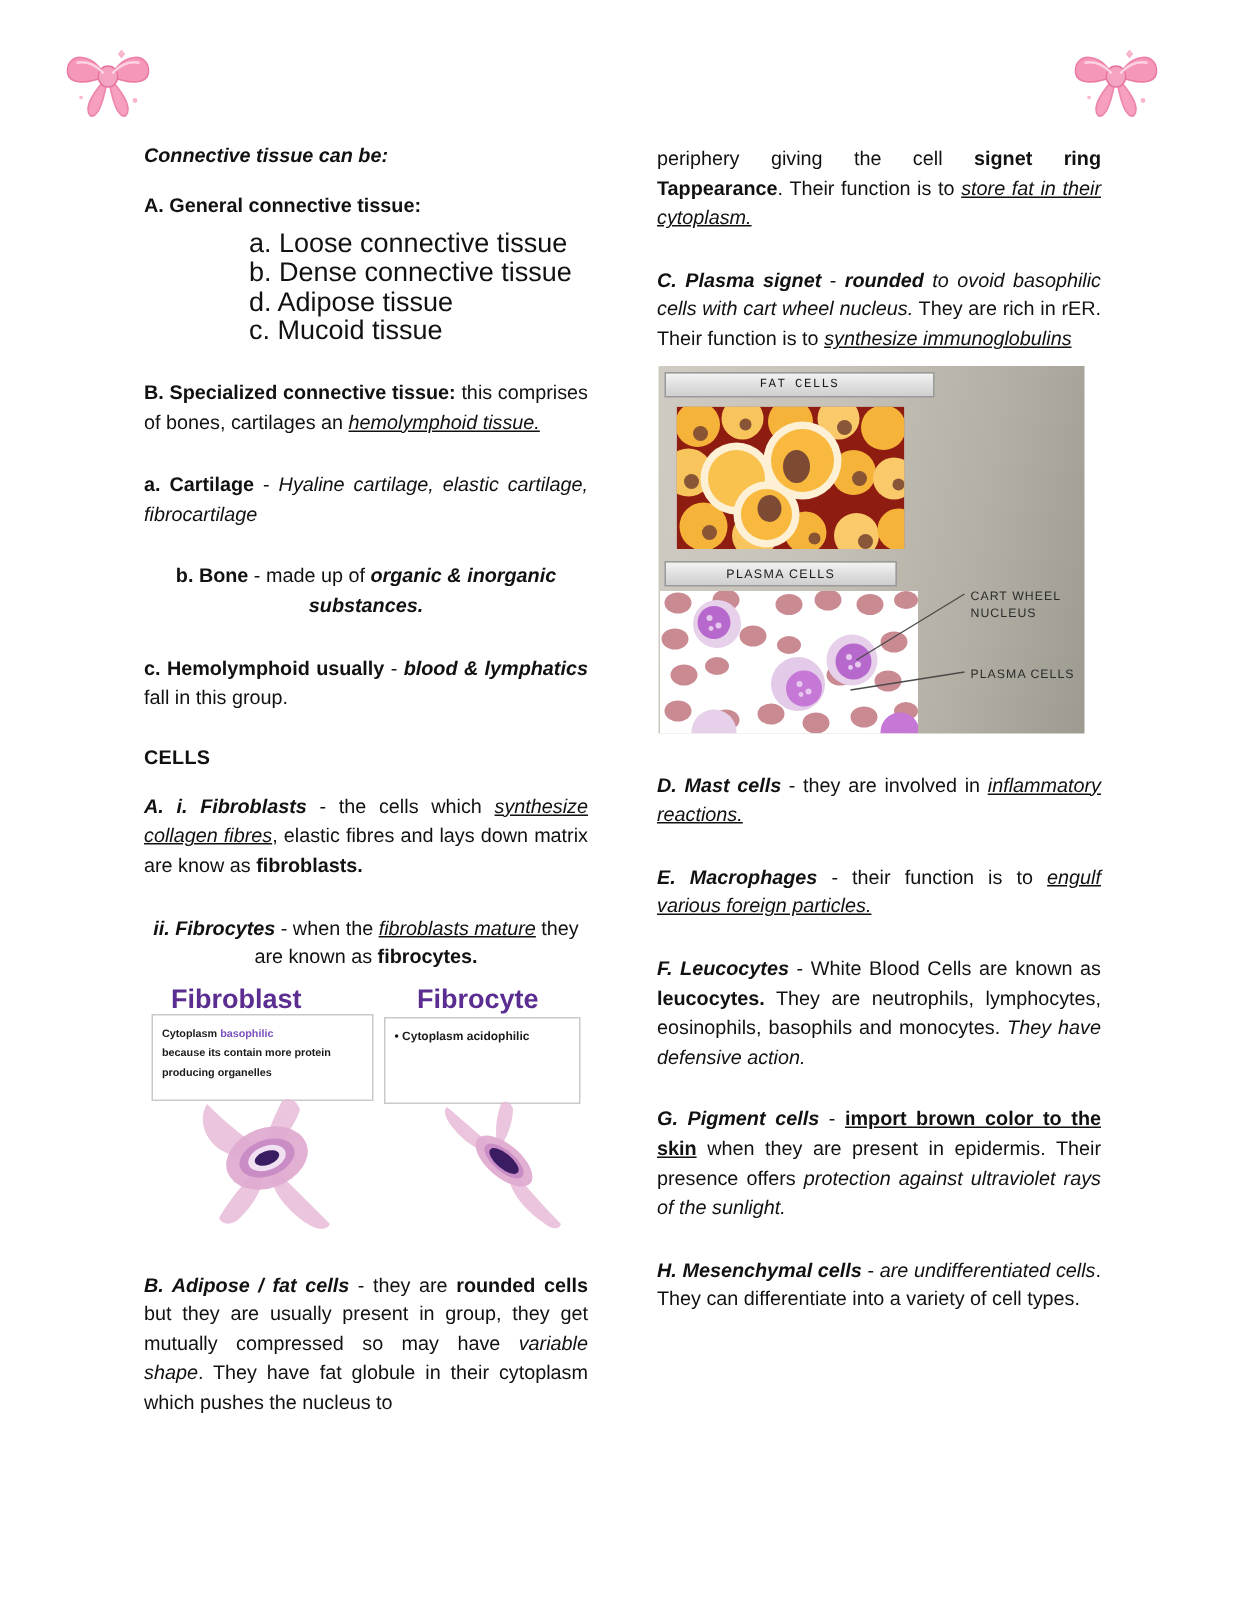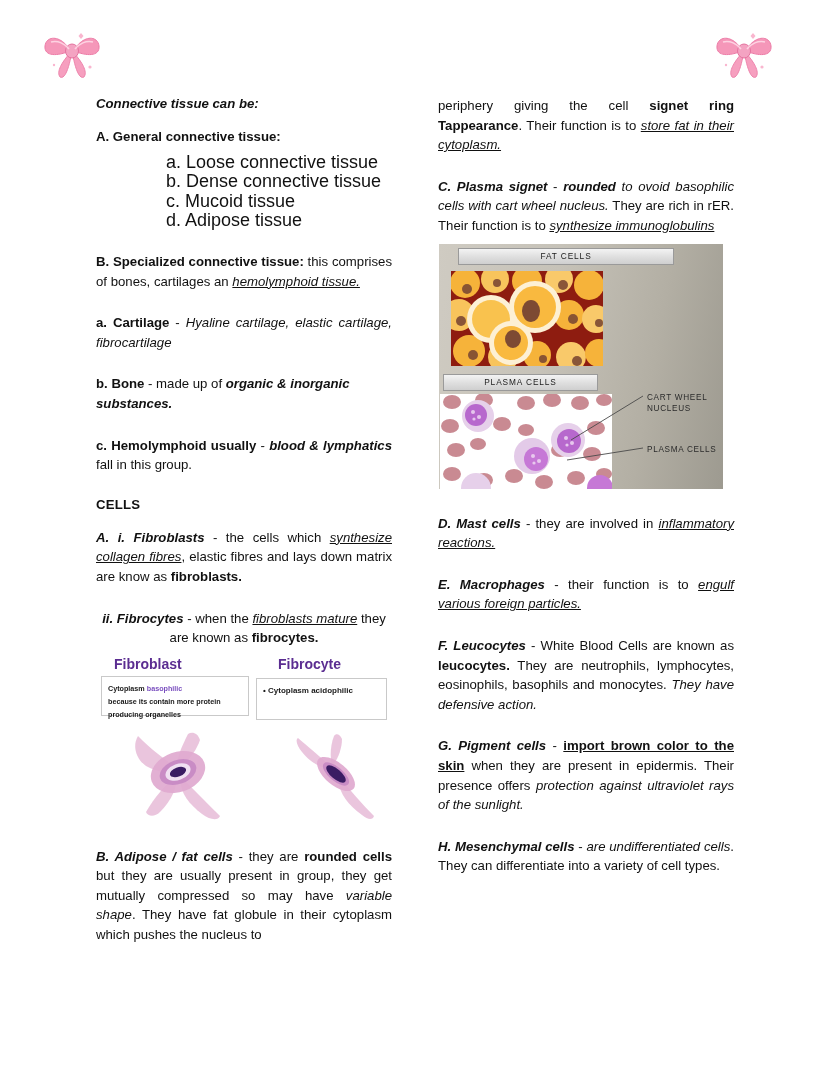--- a/index.html
+++ b/index.html
@@ -119,8 +119,8 @@
     <ul class="sub">
       <li>a. Loose connective tissue</li>
       <li>b. Dense connective tissue</li>
+      <li>d. Adipose tissue</li>
       <li>c. Mucoid tissue</li>
-      <li>d. Adipose tissue</li>
     </ul>
 
     <div class="gap-l"></div>

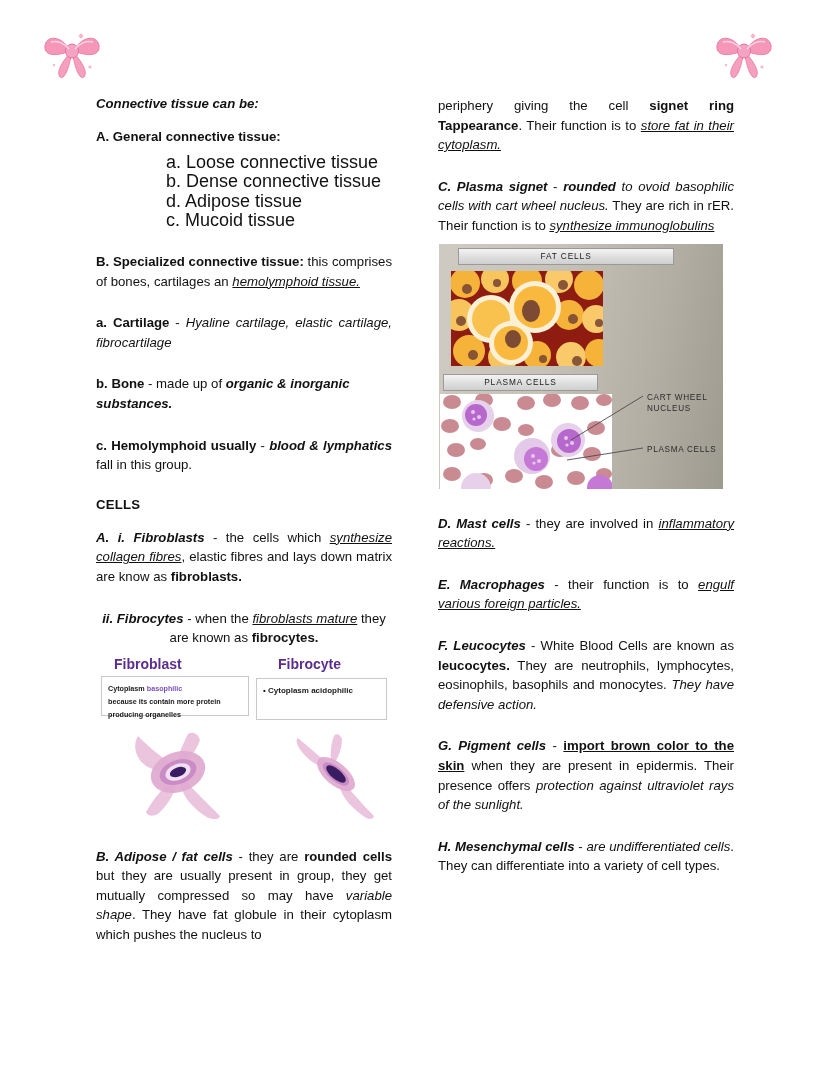--- a/index.html
+++ b/index.html
@@ -56,7 +56,7 @@
        background:linear-gradient(#f3f3f3,#dedede 55%,#cfcfcf);
        font-size:8.3px;letter-spacing:.9px;color:#1b1b1b;text-align:center;
        line-height:15px;font-weight:500;}
-  .cap.fat{left:19px;top:4px;width:216px;height:17px;}
+  .cap.fat{left:4px;top:4px;width:180px;height:17px;font-family:Liberation Mono, monospace;}
   .cap.plasma{left:4px;top:130px;width:155px;height:17px;}
   .panel{position:absolute;overflow:hidden;}
   .panel.fat{left:12px;top:27px;width:152px;height:95px;}

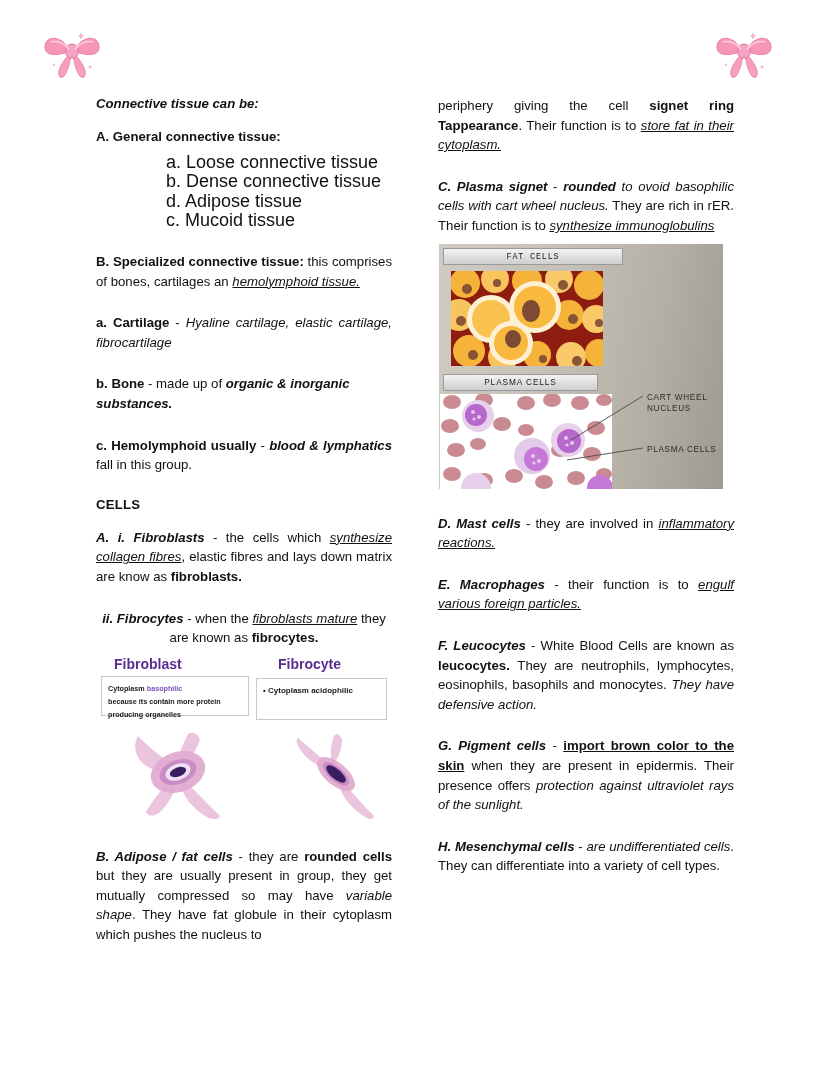--- a/index.html
+++ b/index.html
@@ -137,7 +137,7 @@
 
     <div class="gap"></div>
 
-    <p class="t" style="text-align:left">
+    <p class="t" style="text-align:center">
       <b>b. Bone</b><span> - made up of </span><span class="bi">organic &amp; inorganic substances.</span>
     </p>
 

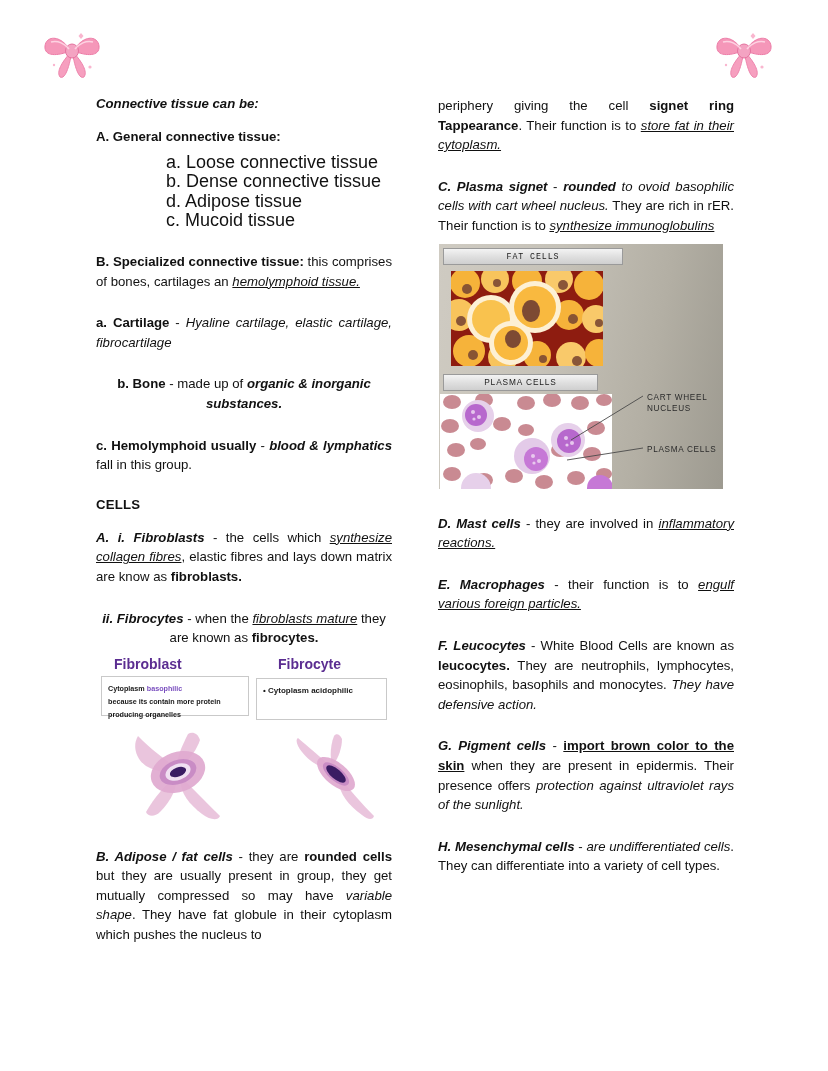--- a/index.html
+++ b/index.html
@@ -37,7 +37,7 @@
 
   
   .fbfig{position:relative;width:296px;height:170px;margin-top:8px;}
-  .fbfig .ttl{position:absolute;font-weight:bold;font-size:14px;color:#5b2d91;}
+  .fbfig .ttl{position:absolute;font-weight:bold;font-size:18px;color:#5b2d91;}
   .fbfig .ttl.a{left:18px;top:0;}
   .fbfig .ttl.b{left:182px;top:0;}
   .fbbox{position:absolute;border:1px solid #c9c9c9;background:#fff;

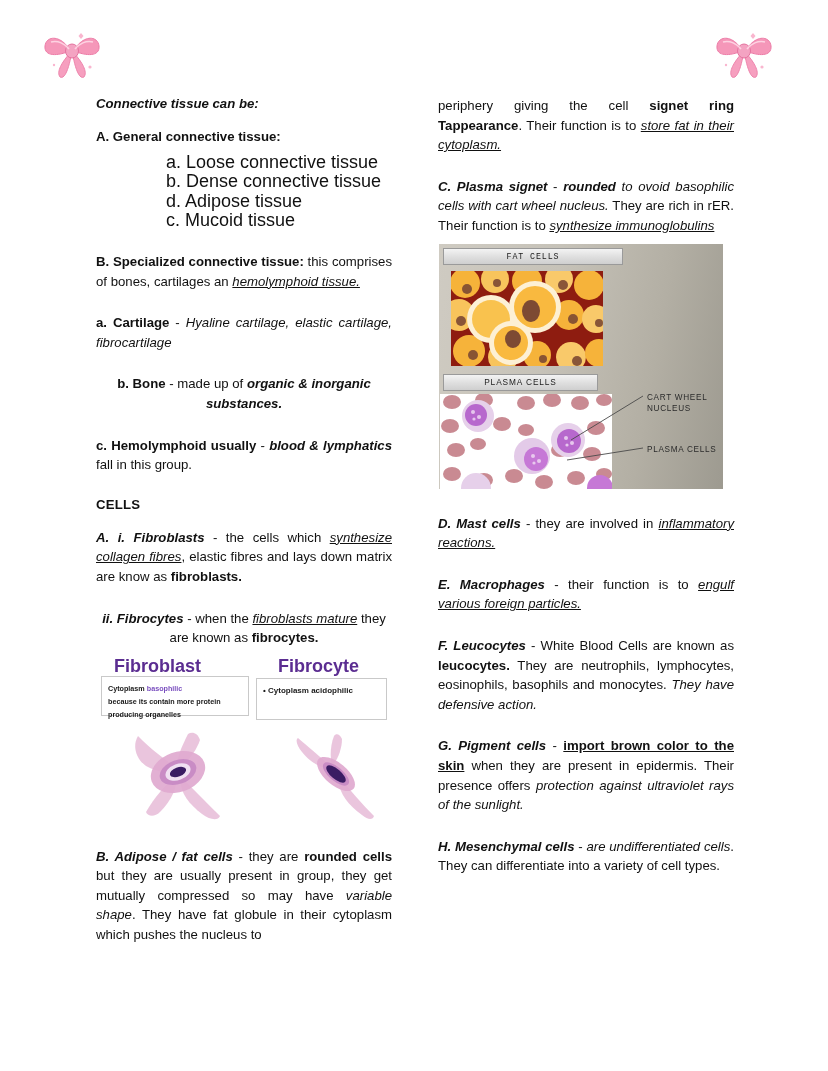--- a/index.html
+++ b/index.html
@@ -43,7 +43,7 @@
   .fbbox{position:absolute;border:1px solid #c9c9c9;background:#fff;
          font-size:7.2px;font-weight:bold;color:#1a1a1a;line-height:13px;
          padding:5px 6px;box-sizing:border-box;}
-  .fbbox.a{left:5px;top:20px;width:148px;height:40px;}
+  .fbbox.a{left:5px;top:20px;width:148px;height:58px;}
   .fbbox.b{left:160px;top:22px;width:131px;height:42px;font-size:8px;}
   .bas{color:#7a4fbf;}
   .cellpic{position:absolute;}

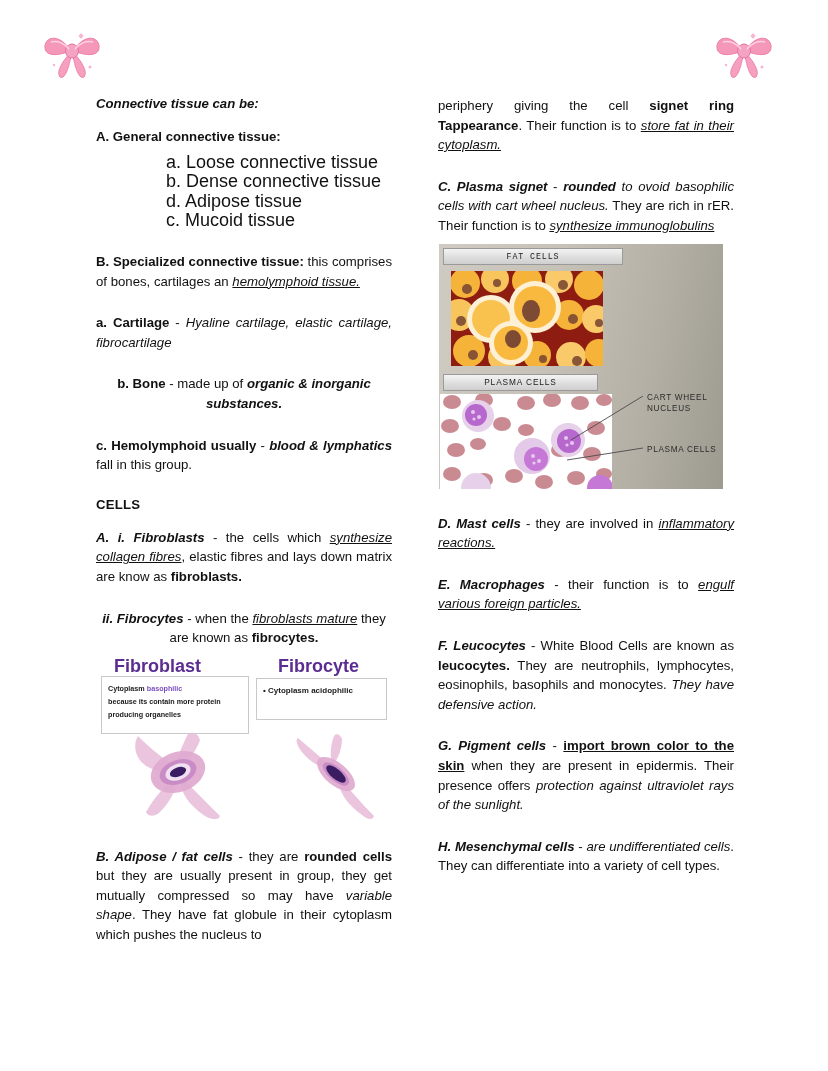--- a/index.html
+++ b/index.html
@@ -44,7 +44,7 @@
          font-size:7.2px;font-weight:bold;color:#1a1a1a;line-height:13px;
          padding:5px 6px;box-sizing:border-box;}
   .fbbox.a{left:5px;top:20px;width:148px;height:58px;}
-  .fbbox.b{left:160px;top:22px;width:131px;height:42px;font-size:8px;}
+  .fbbox.b{left:160px;top:22px;width:131px;height:58px;font-size:8px;}
   .bas{color:#7a4fbf;}
   .cellpic{position:absolute;}
   svg.spindle{overflow:visible;}

